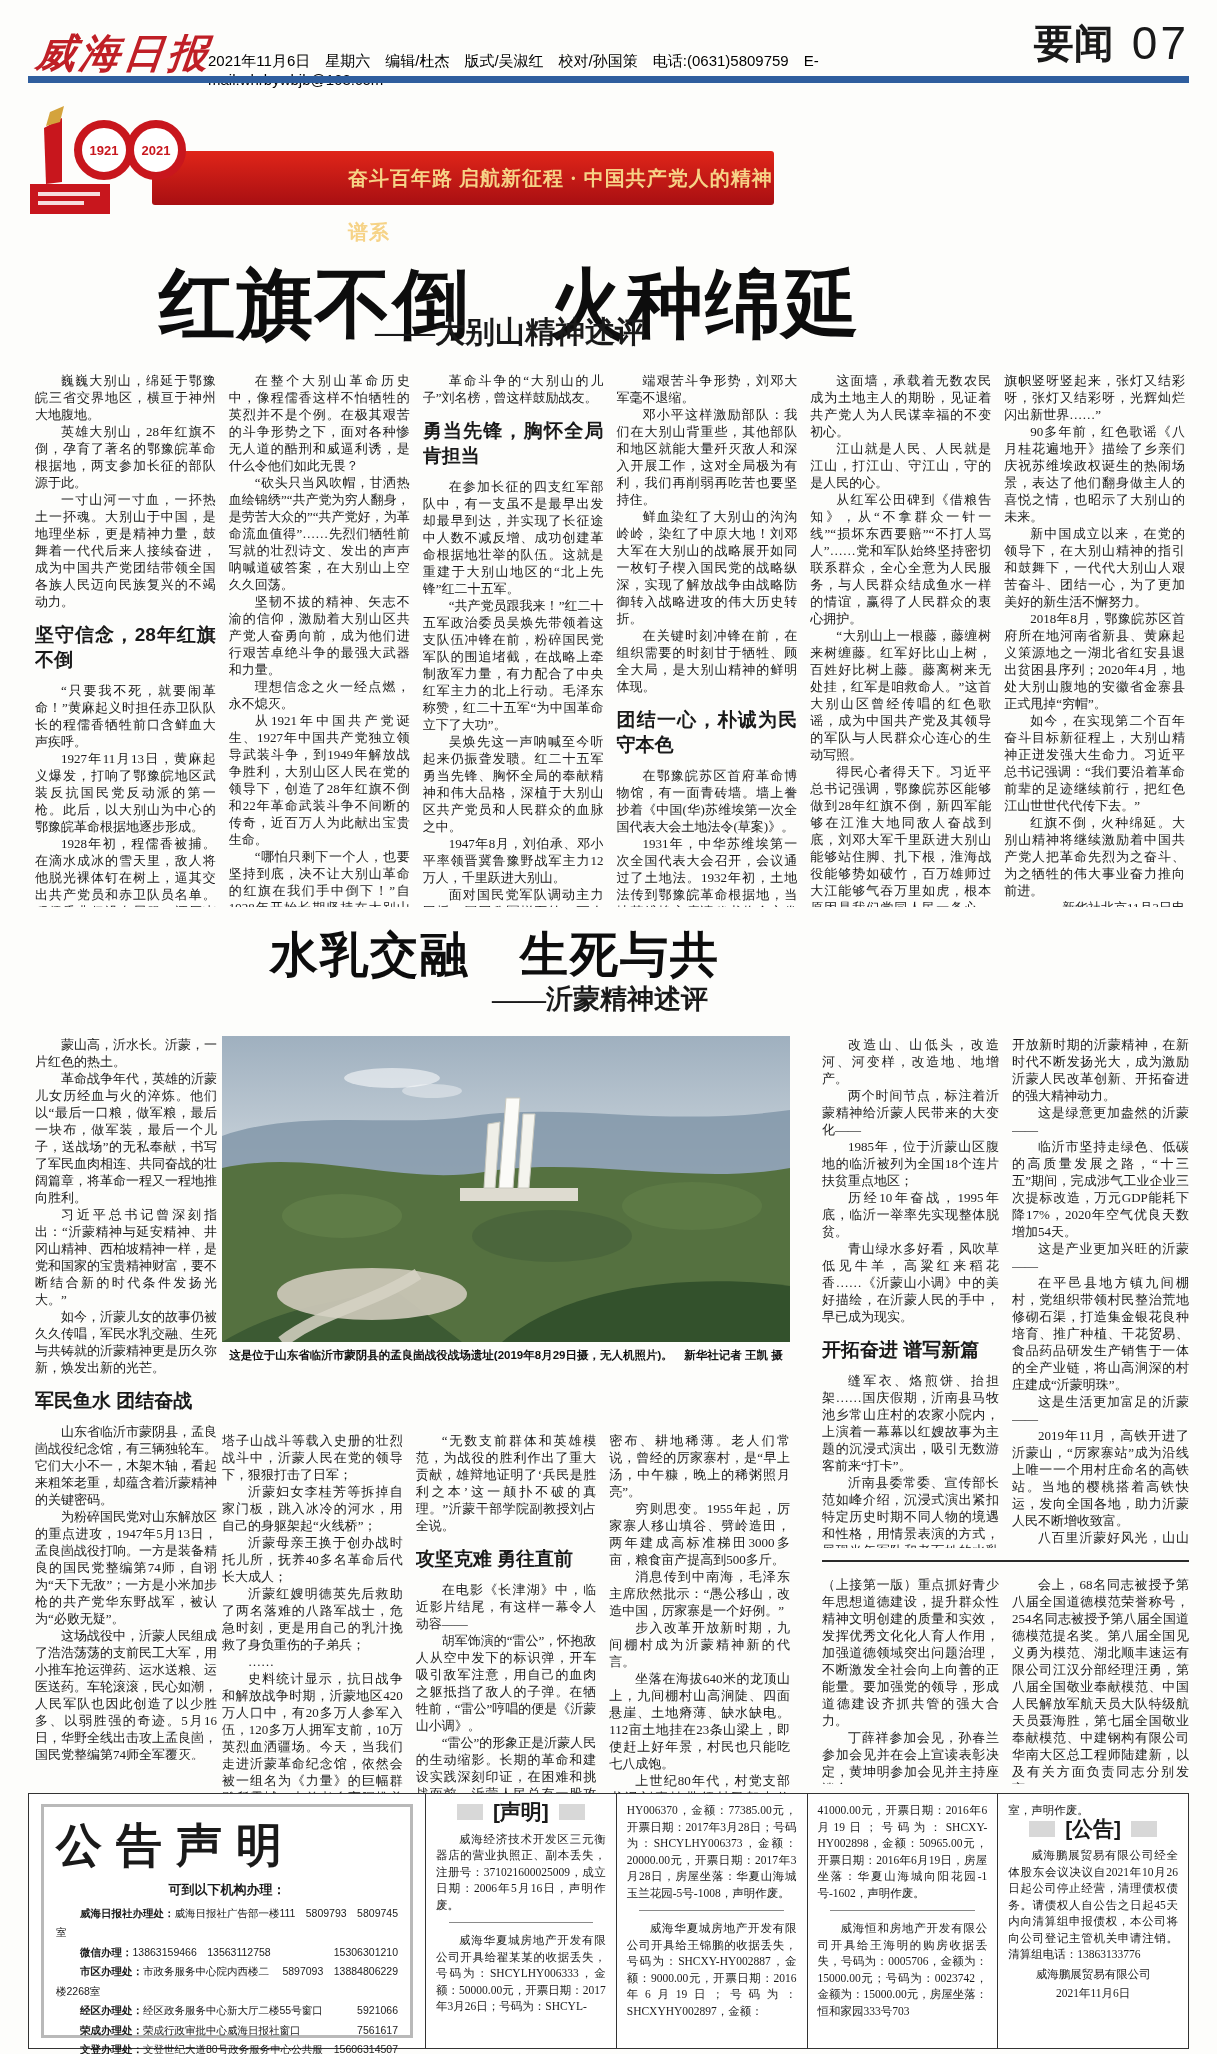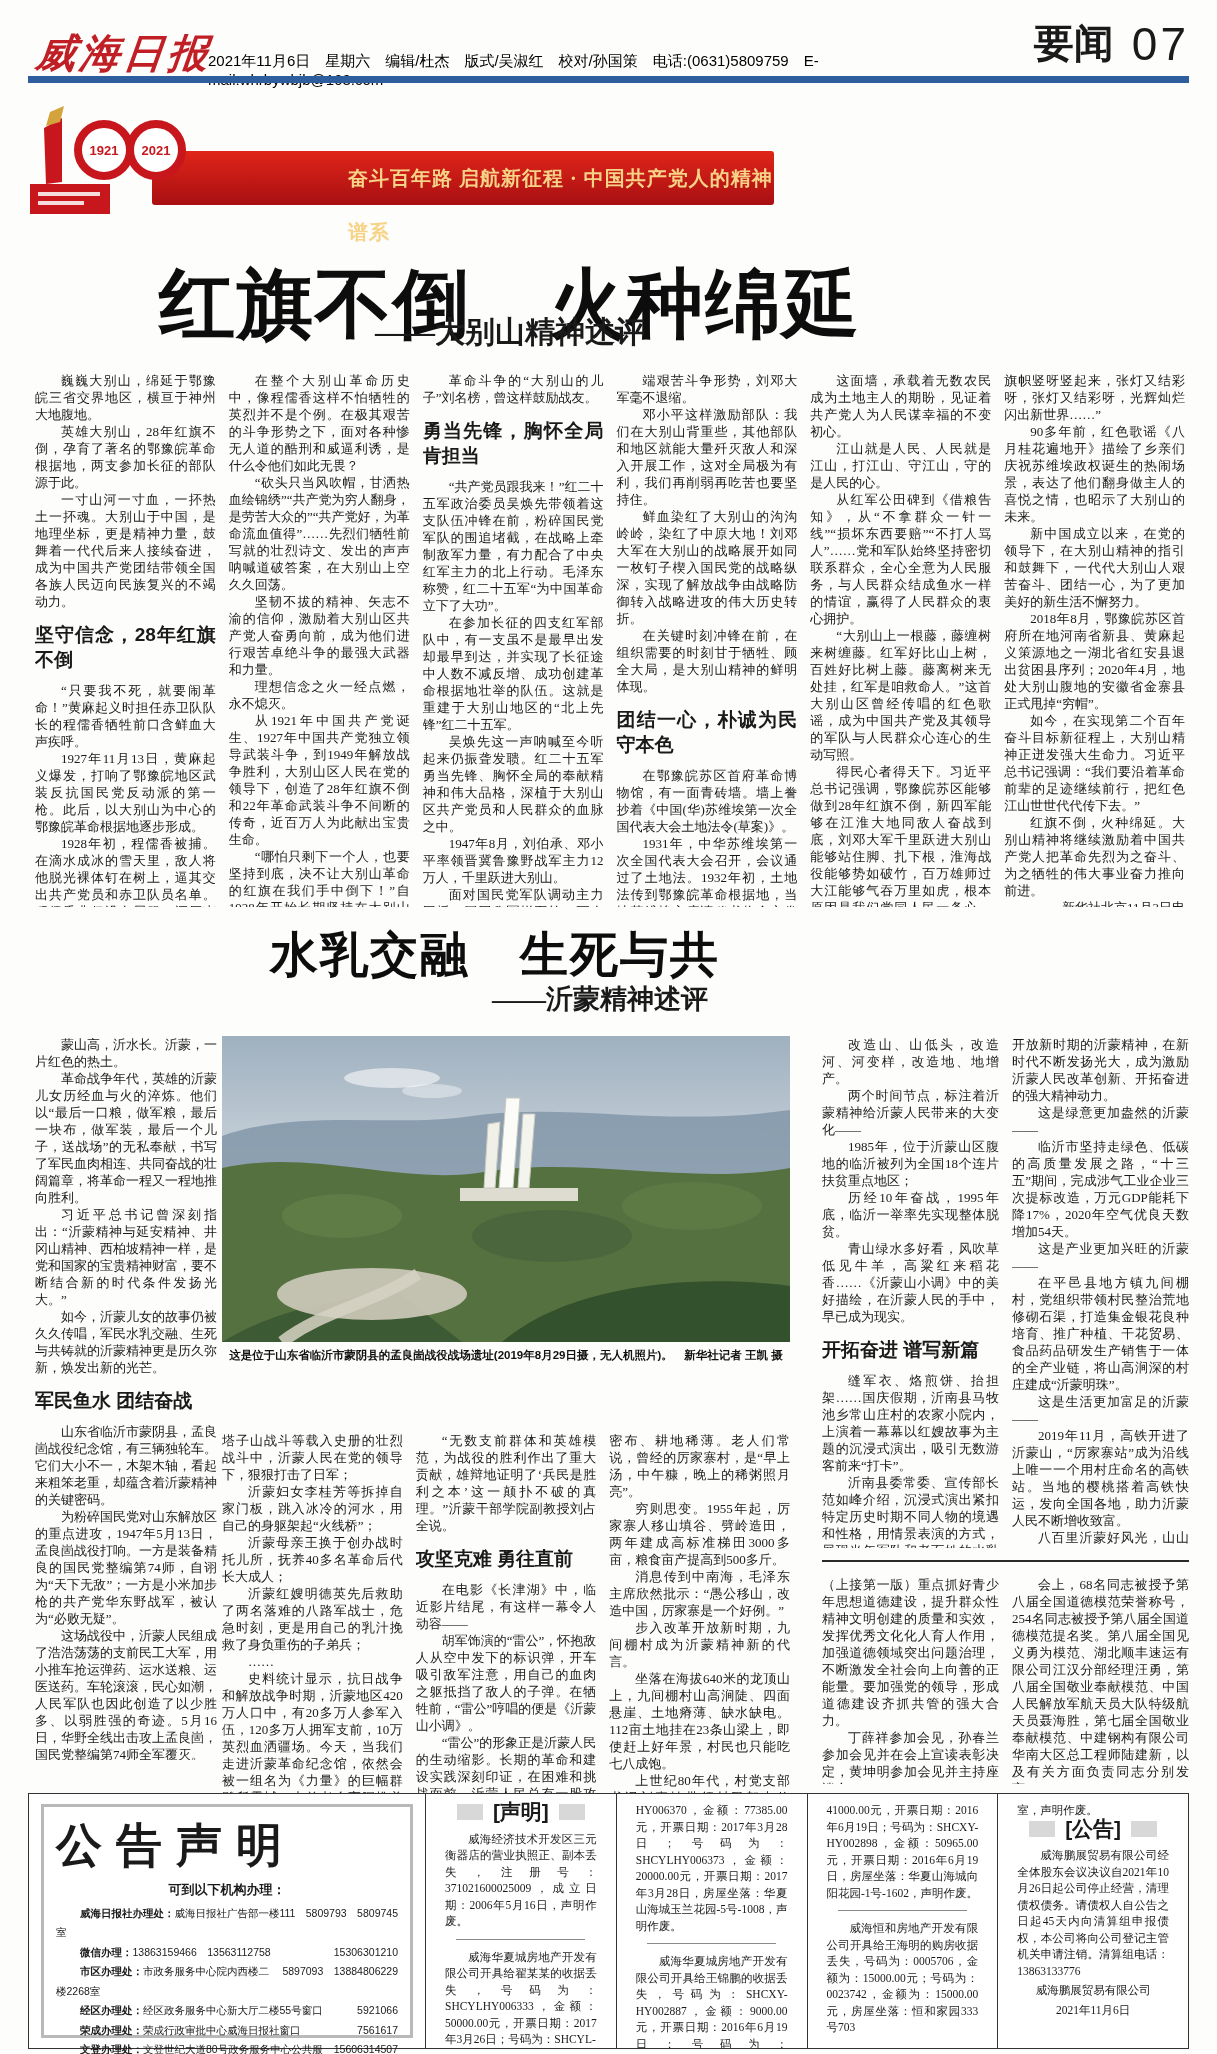--- a/index.html
+++ b/index.html
@@ -11,7 +11,7 @@
             letter-spacing:4px;transform:skewX(-6deg);}
   #dateline{left:208px;top:52px;width:780px;font-family:"Liberation Sans","DejaVu Sans",sans-serif;
             font-size:15px;color:#000000;}
-  #secpage{right:28px;top:16px;display:flex;align-items:center;gap:18px;}
+  #secpage{right:28px;top:16px;display:flex;align-items:flex-start;gap:18px;}
   #secpage .sec{font-family:"Liberation Sans","DejaVu Sans",sans-serif;font-weight:700;font-size:40px;}
   #secpage .pg{font-family:"Liberation Sans","DejaVu Sans",sans-serif;font-weight:400;font-size:46px;letter-spacing:3px;}
   #hrule{left:28px;top:76px;width:1161px;height:7px;background:#2f5e9e;}

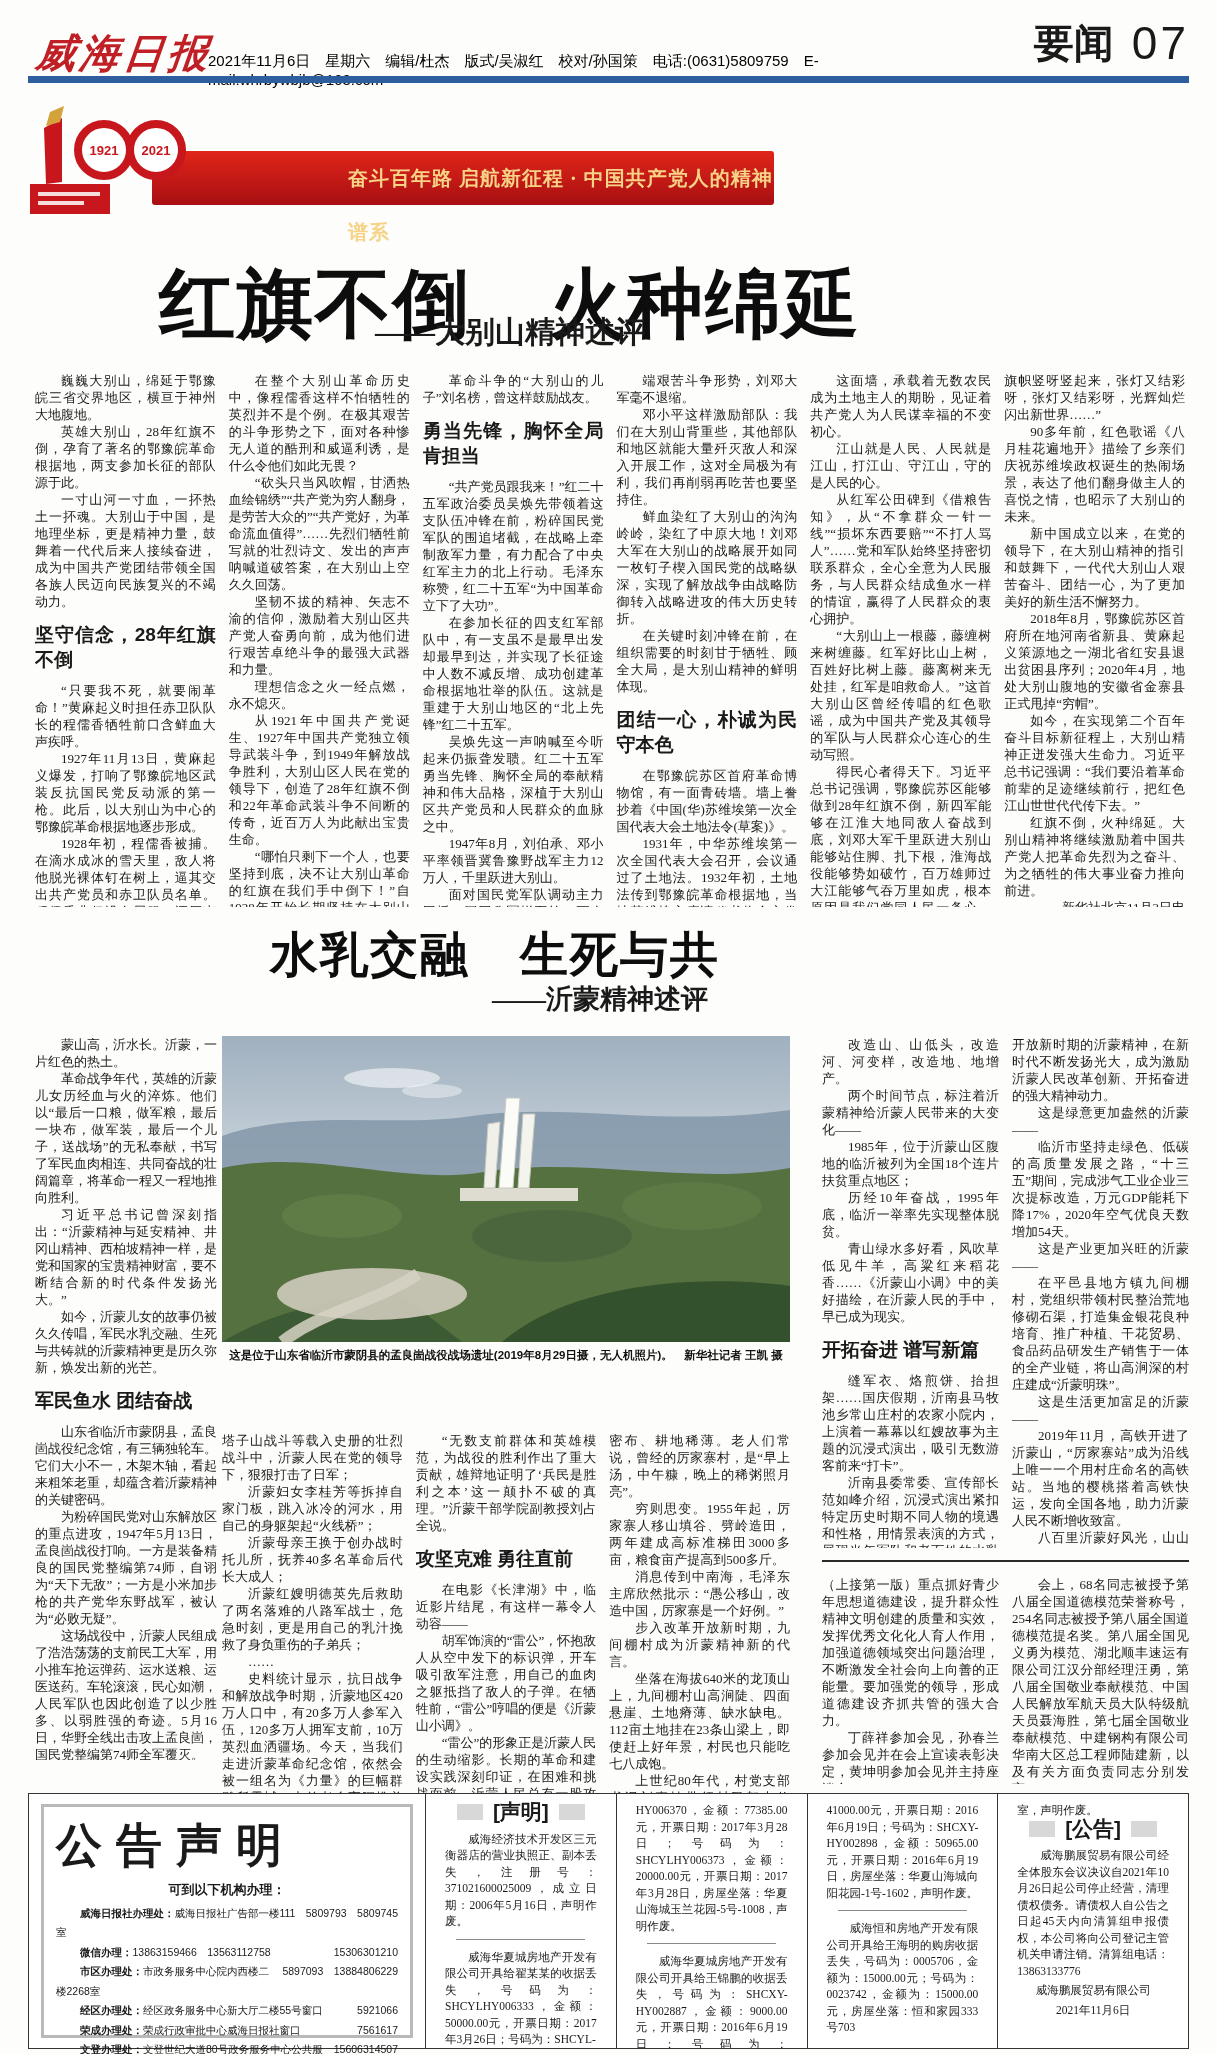--- a/index.html
+++ b/index.html
@@ -115,8 +115,8 @@
     <div class="a-col">
         <p>革命斗争的“大别山的儿子”刘名榜，曾这样鼓励战友。</p>
         <h3 class="col-subhead">勇当先锋，胸怀全局肯担当</h3>
+        <p>在参加长征的四支红军部队中，有一支虽不是最早出发却最早到达，并实现了长征途中人数不减反增、成功创建革命根据地壮举的队伍。这就是重建于大别山地区的“北上先锋”红二十五军。</p>
         <p>“共产党员跟我来！”红二十五军政治委员吴焕先带领着这支队伍冲锋在前，粉碎国民党军队的围追堵截，在战略上牵制敌军力量，有力配合了中央红军主力的北上行动。毛泽东称赞，红二十五军“为中国革命立下了大功”。</p>
-        <p>在参加长征的四支红军部队中，有一支虽不是最早出发却最早到达，并实现了长征途中人数不减反增、成功创建革命根据地壮举的队伍。这就是重建于大别山地区的“北上先锋”红二十五军。</p>
         <p>吴焕先这一声呐喊至今听起来仍振聋发聩。红二十五军勇当先锋、胸怀全局的奉献精神和伟大品格，深植于大别山区共产党员和人民群众的血脉之中。</p>
         <p>1947年8月，刘伯承、邓小平率领晋冀鲁豫野战军主力12万人，千里跃进大别山。</p>
         <p>面对国民党军队调动主力回援、围困敌军增至约20万人的极</p>

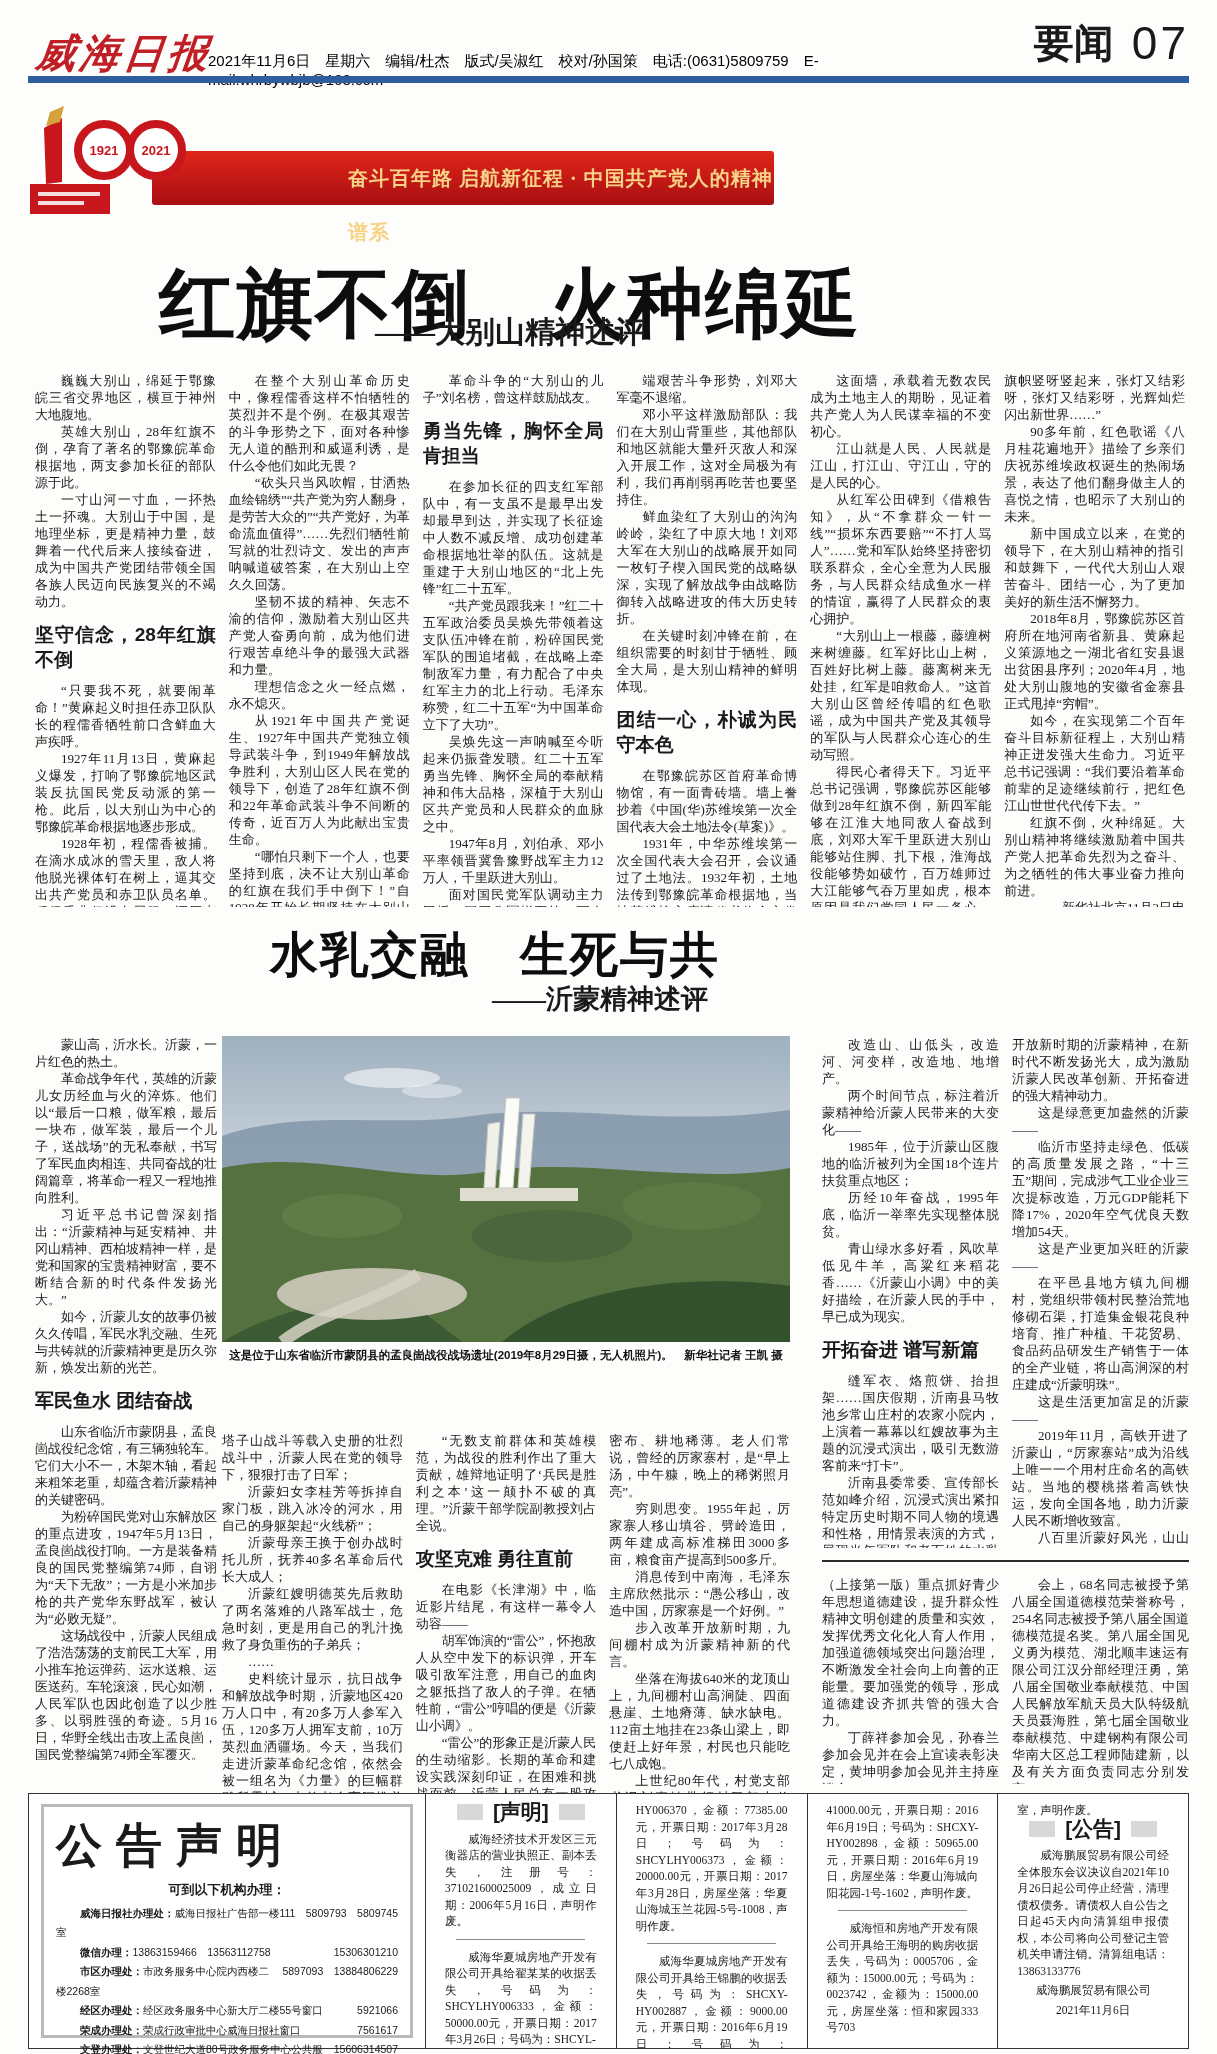--- a/index.html
+++ b/index.html
@@ -54,7 +54,7 @@
   .ag-row{display:flex;font-family:"Liberation Sans","DejaVu Sans",sans-serif;font-size:10.5px;line-height:1.85;}
   .ag-row b{font-weight:700;margin-left:24px;}
   .ag-tel{margin-left:auto;white-space:pre;padding-left:8px;}
-  .st-col{flex:1;border-left:1px solid #333;padding:8px 19px;box-sizing:border-box;overflow:hidden;
+  .st-col{flex:1;border-left:1px solid #333;padding:8px 10px;box-sizing:border-box;overflow:hidden;
           font-size:11.5px;line-height:16.5px;text-align:justify;}
   .st-col p{margin:0;text-indent:2em;}
   .st-col p.cont{text-indent:0;}

